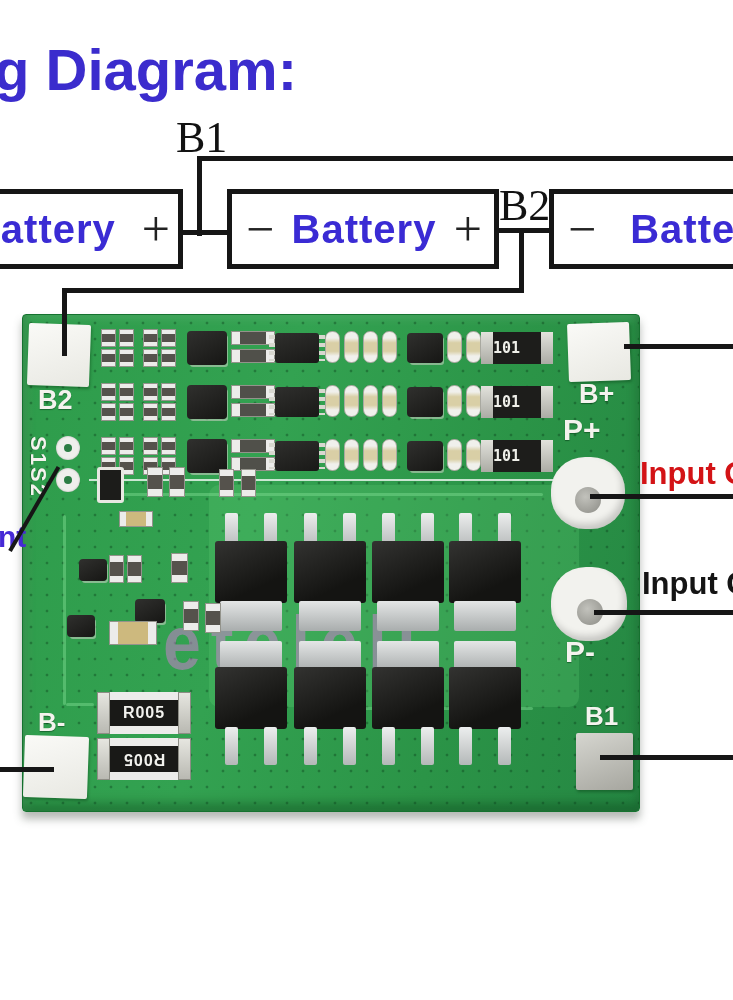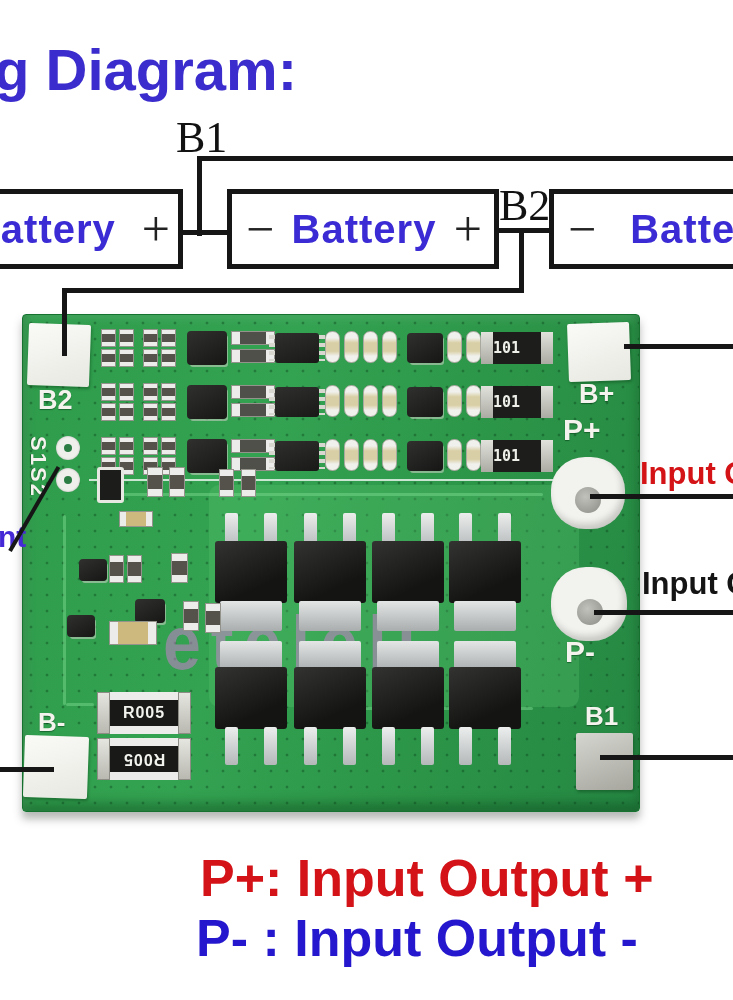--- a/index.html
+++ b/index.html
@@ -321,7 +321,6 @@
   <div class="callout" style="left:640px;top:456px;color:#d31316">Input O</div>
   <div class="callout" style="left:642px;top:566px;color:#141414">Input O</div>
 
-  <div class="legend" style="left:200px;top:848px;color:#d31317">P+: Input Output +</div>
   <div class="legend" style="left:196px;top:908px;color:#2417cd">P- : Input Output -</div>
 </div>
 

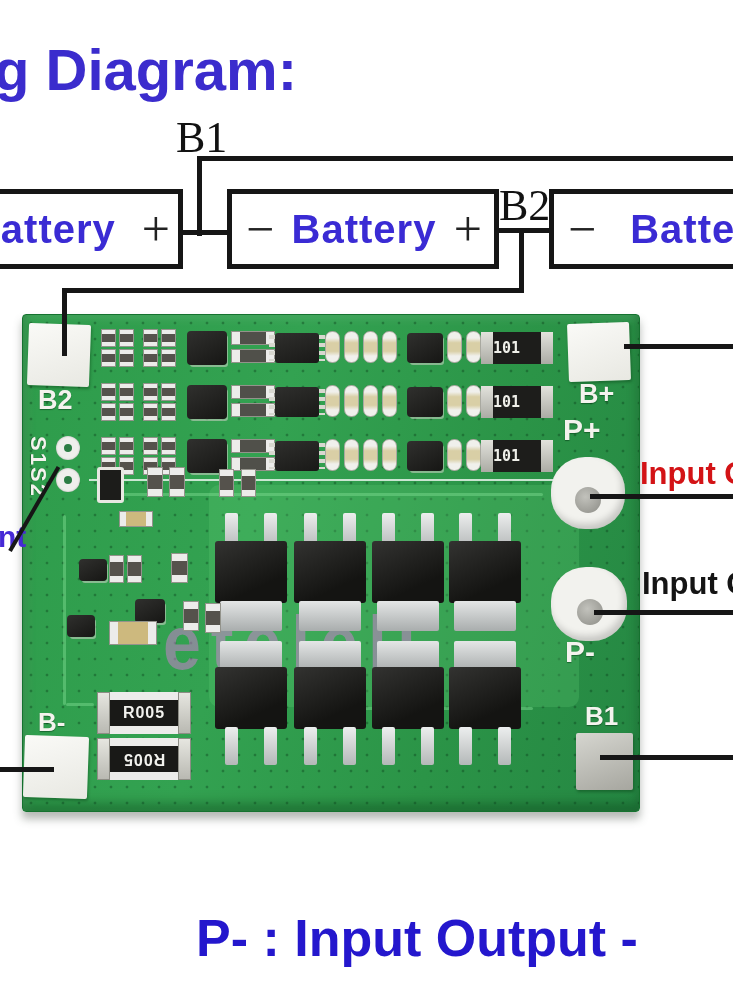--- a/index.html
+++ b/index.html
@@ -321,7 +321,6 @@
   <div class="callout" style="left:640px;top:456px;color:#d31316">Input O</div>
   <div class="callout" style="left:642px;top:566px;color:#141414">Input O</div>
 
-  <div class="legend" style="left:196px;top:908px;color:#2417cd">P- : Input Output -</div>
 </div>
 
 </body></html>

